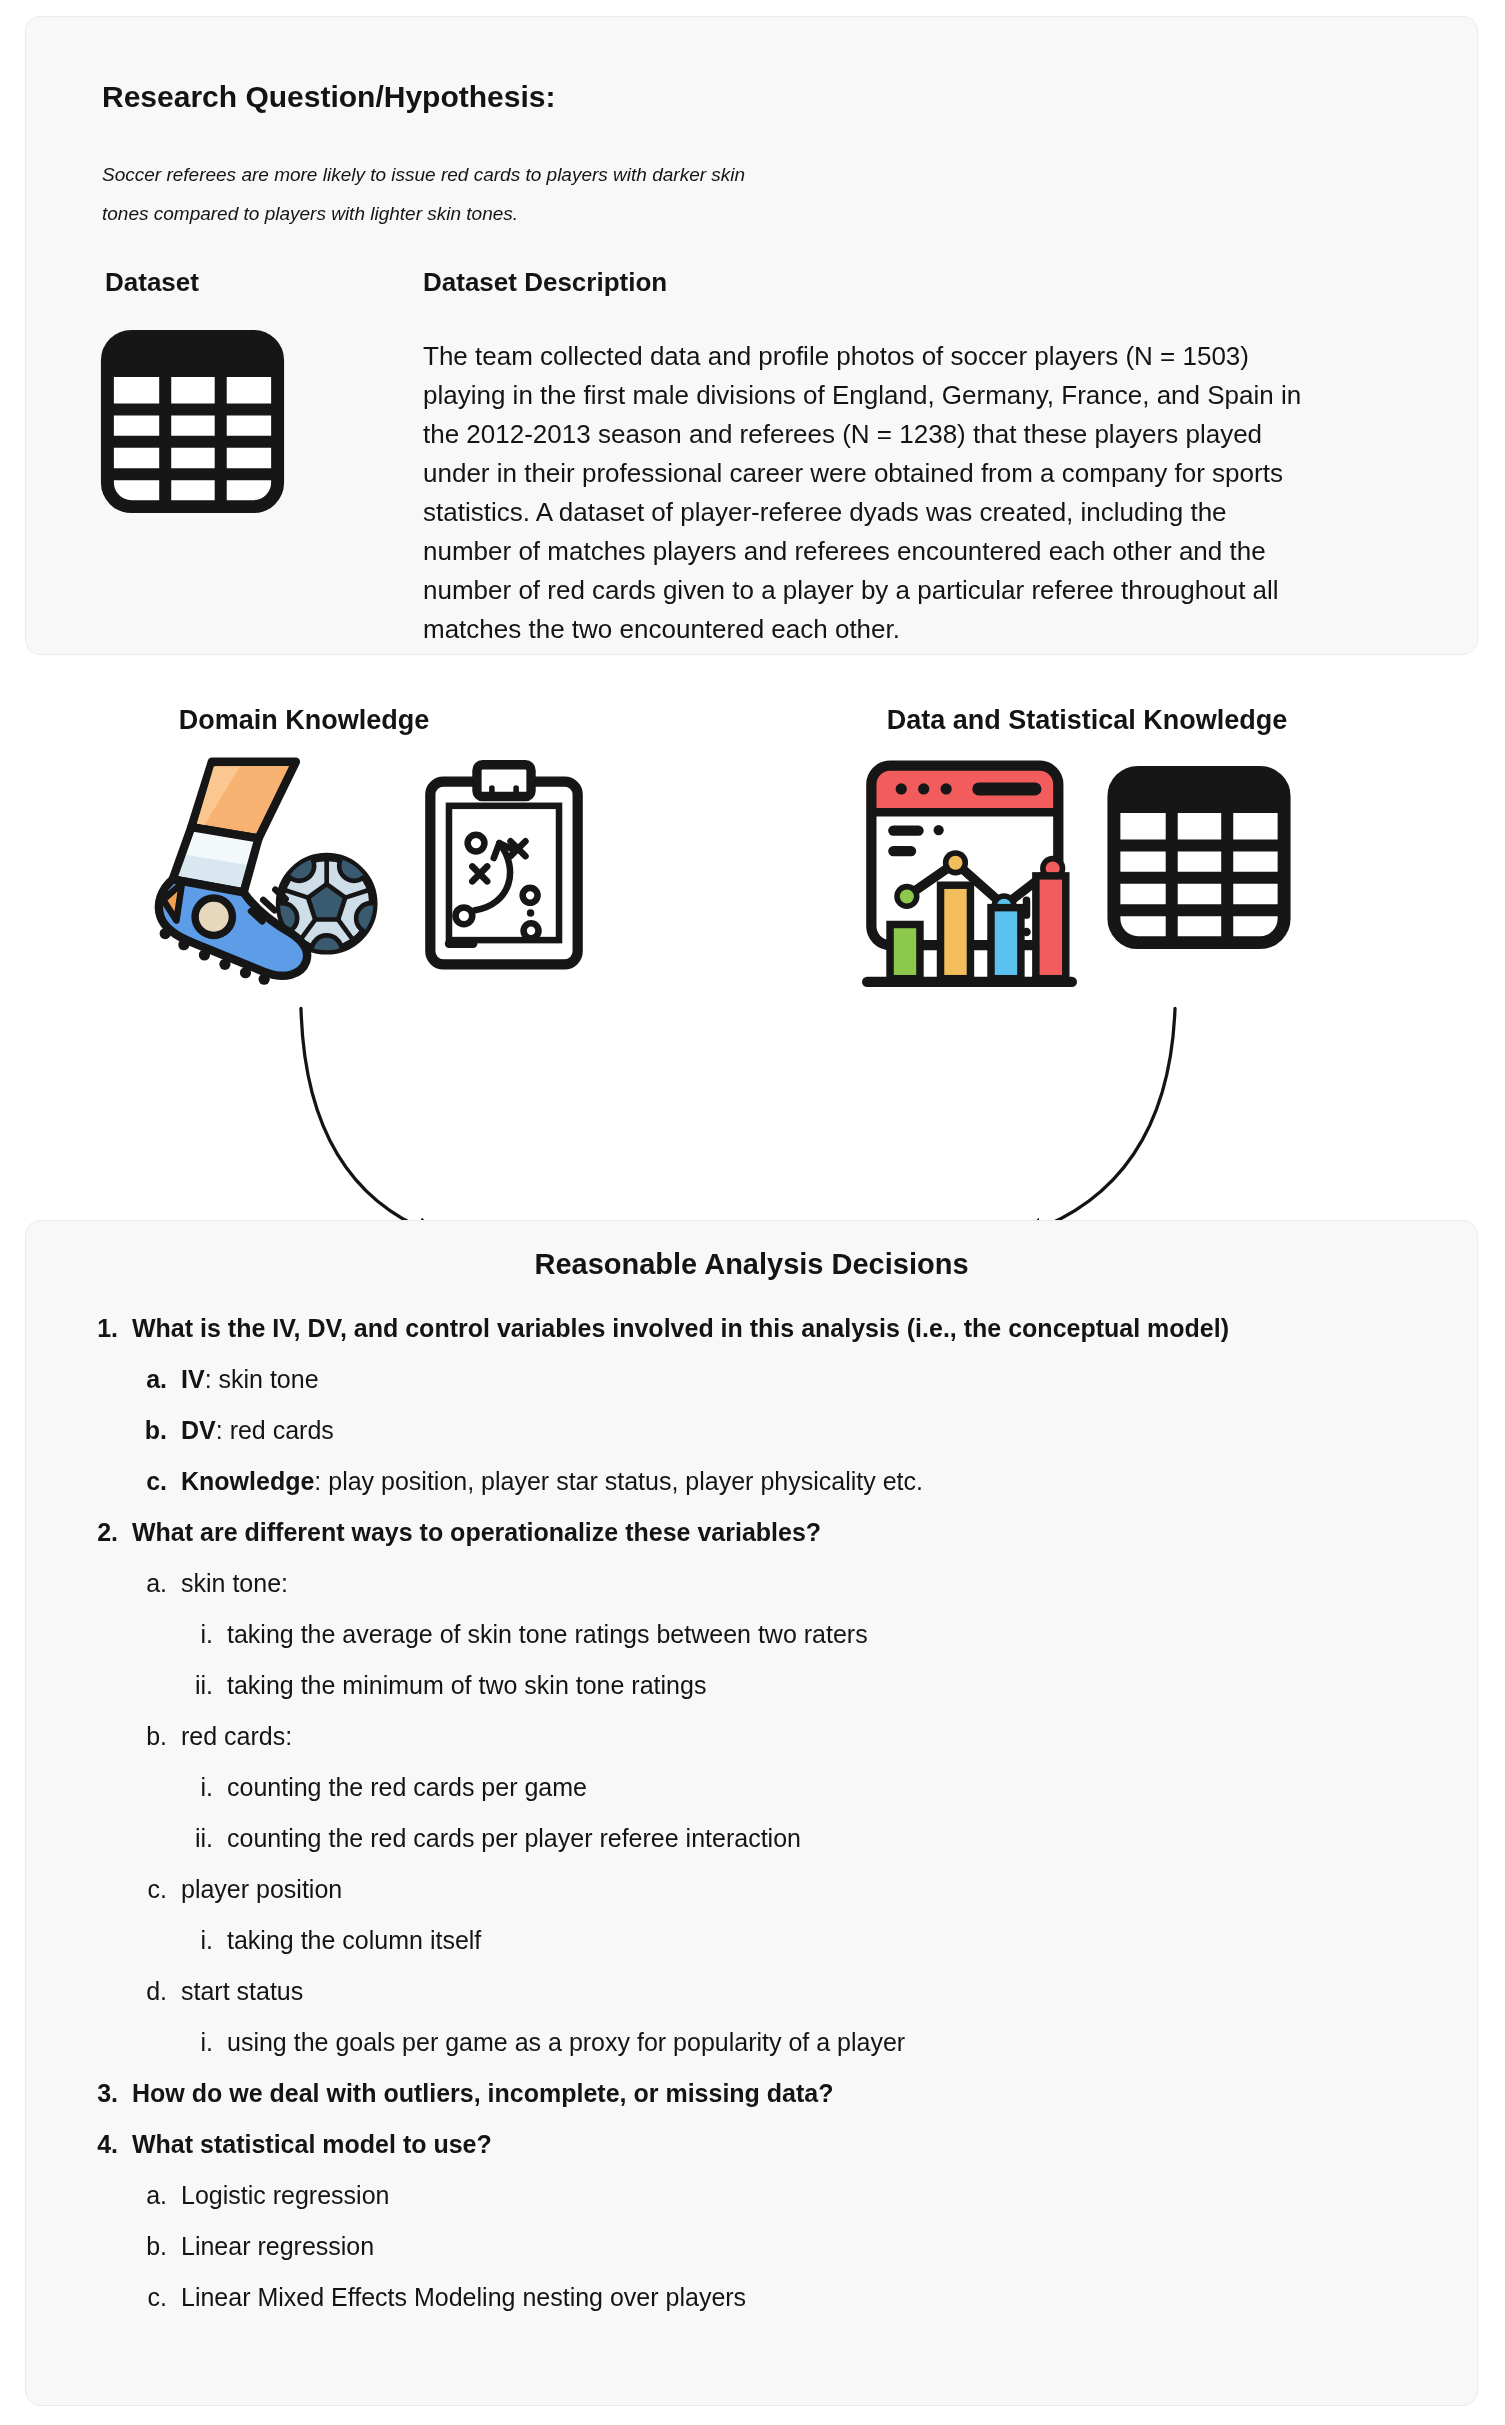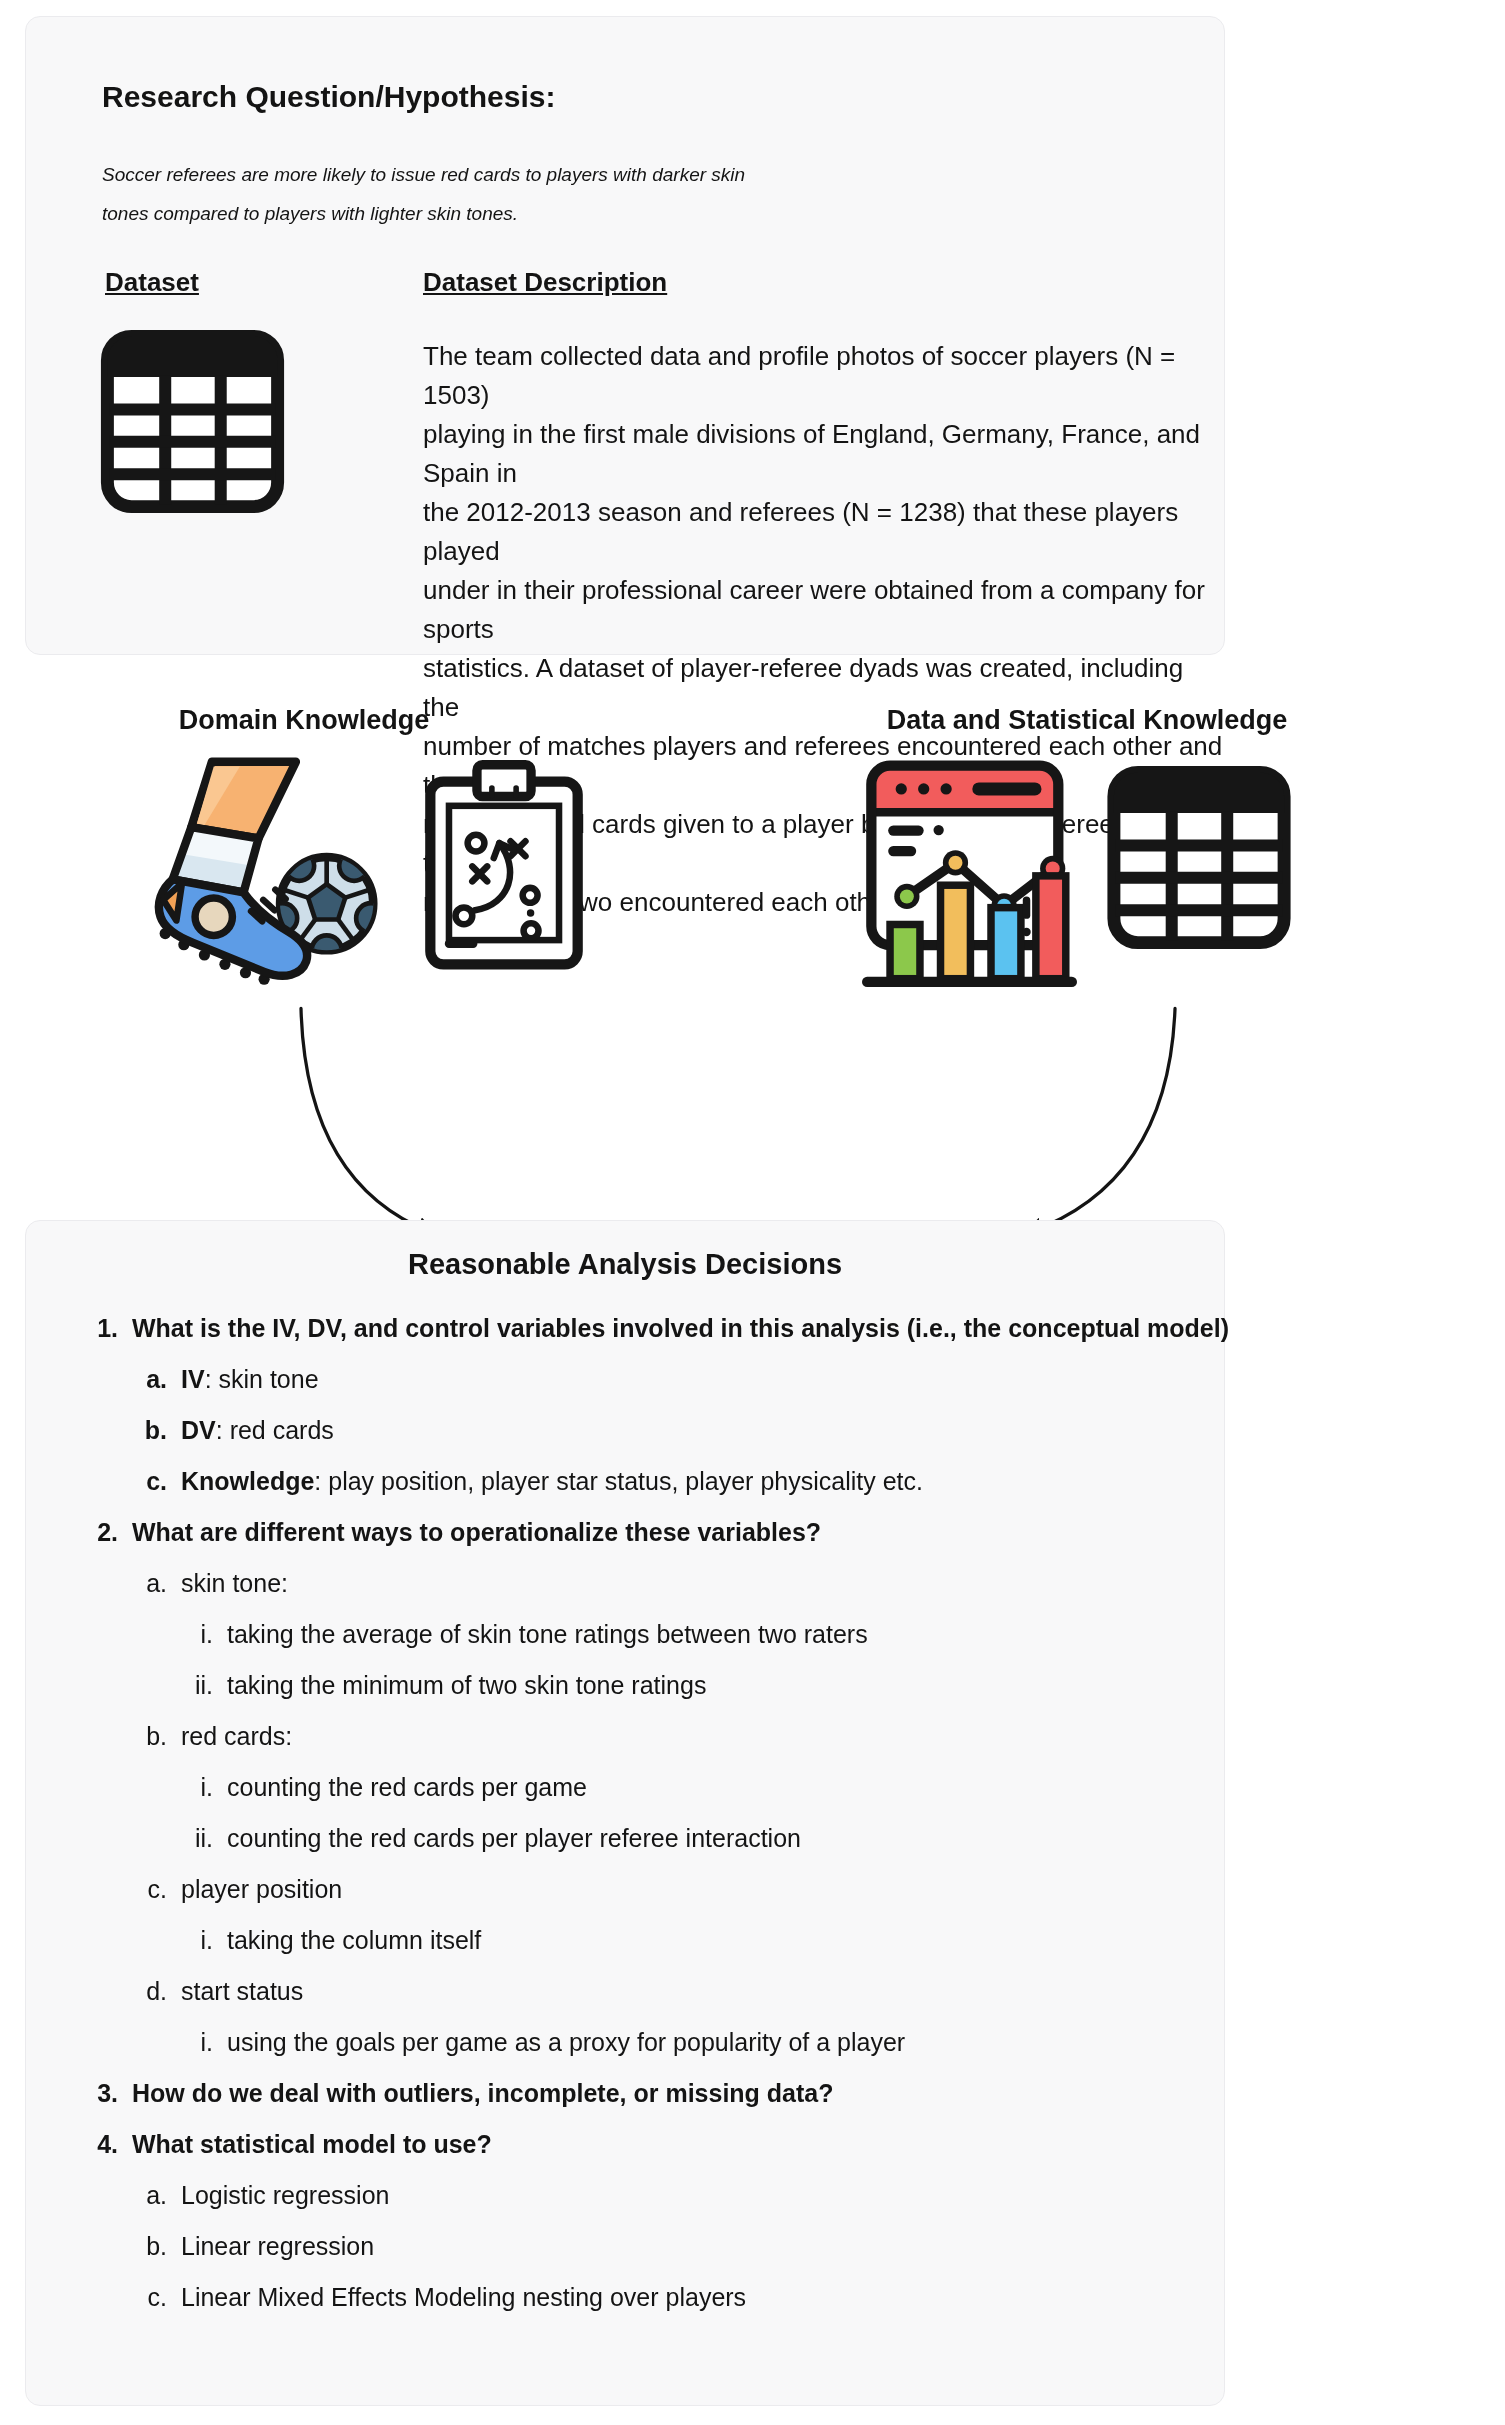--- a/index.html
+++ b/index.html
@@ -9,7 +9,7 @@
     -webkit-font-smoothing:antialiased;
   }
   .card{
-    position:absolute;left:25px;width:1200px;background:#f8f8f9;
+    position:absolute;left:25px;width:1453px;background:#f8f8f9;
     border:0.9px solid #ebebee;border-radius:15px;box-sizing:border-box;
   }
   #research-card{top:16px;height:639px;}

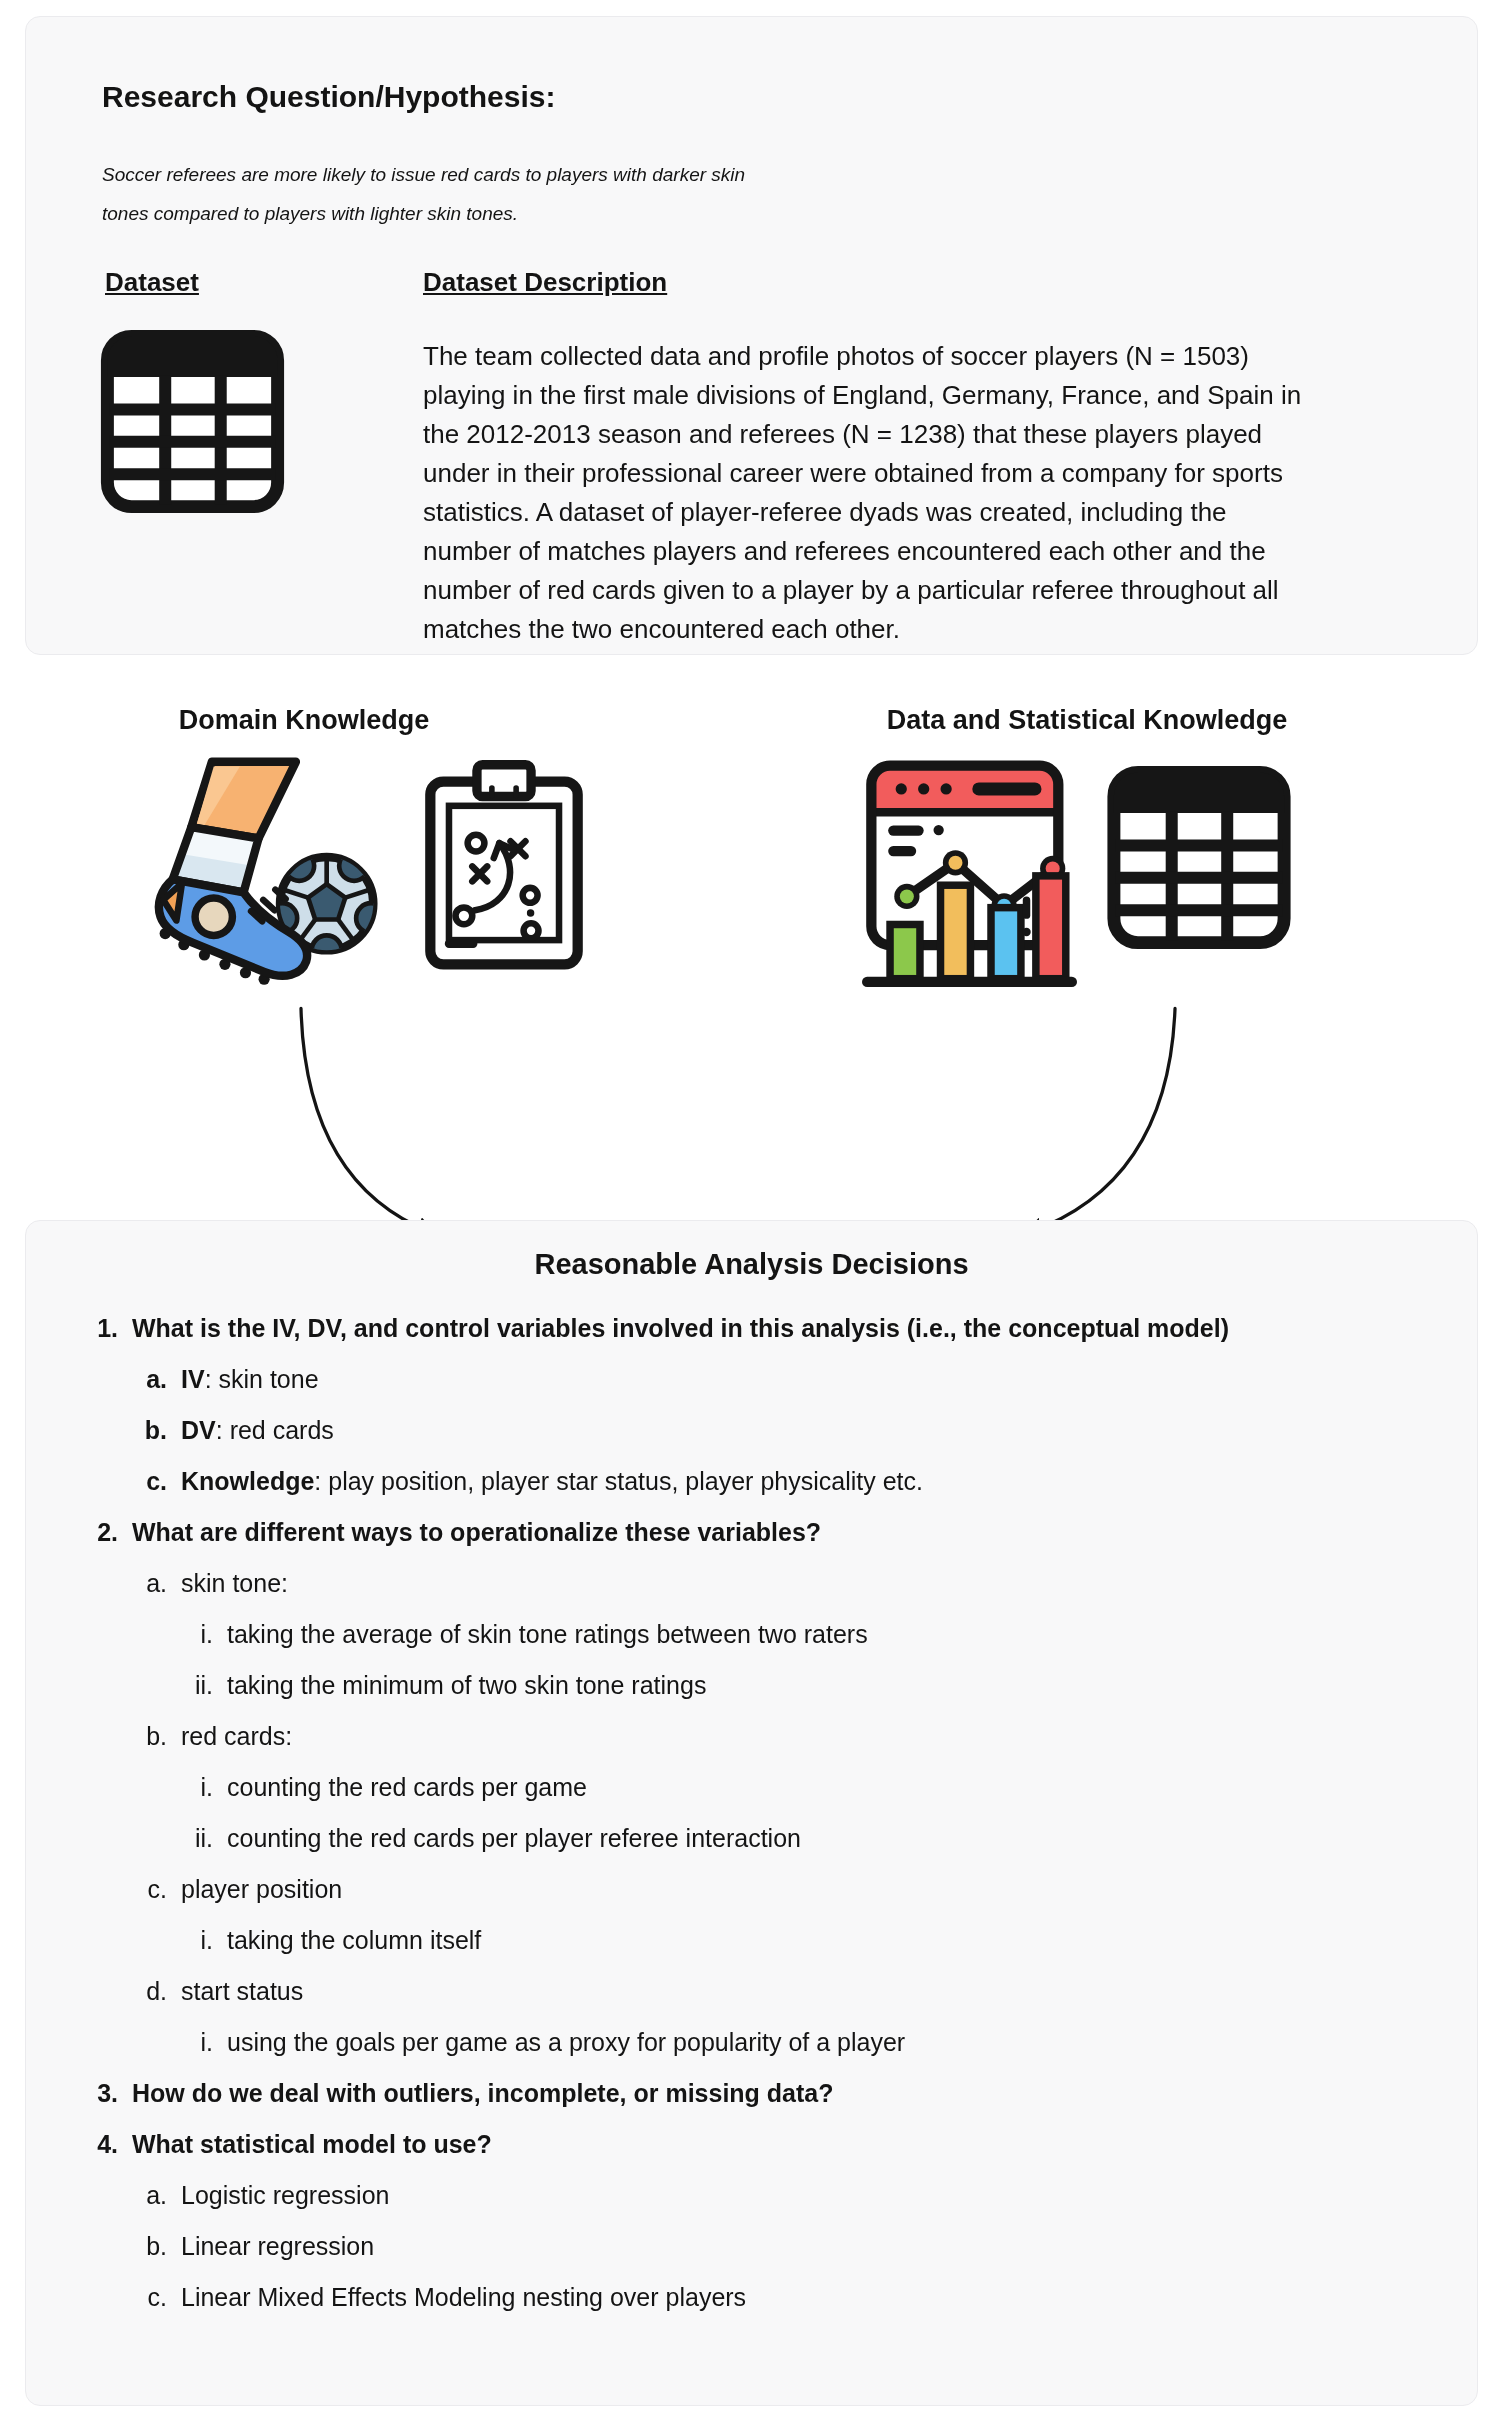--- a/index.html
+++ b/index.html
@@ -19,7 +19,7 @@
 
   .h1{font-size:30px;font-weight:bold;line-height:36px;}
   .h2{font-size:27px;font-weight:bold;line-height:32px;}
-  .h3{font-size:26px;font-weight:bold;line-height:31px;text-decoration:underline;}
+  .h3{font-size:26px;font-weight:bold;line-height:31px;}
 
   #rq-title{left:76px;top:62px;}
   #hypothesis{

